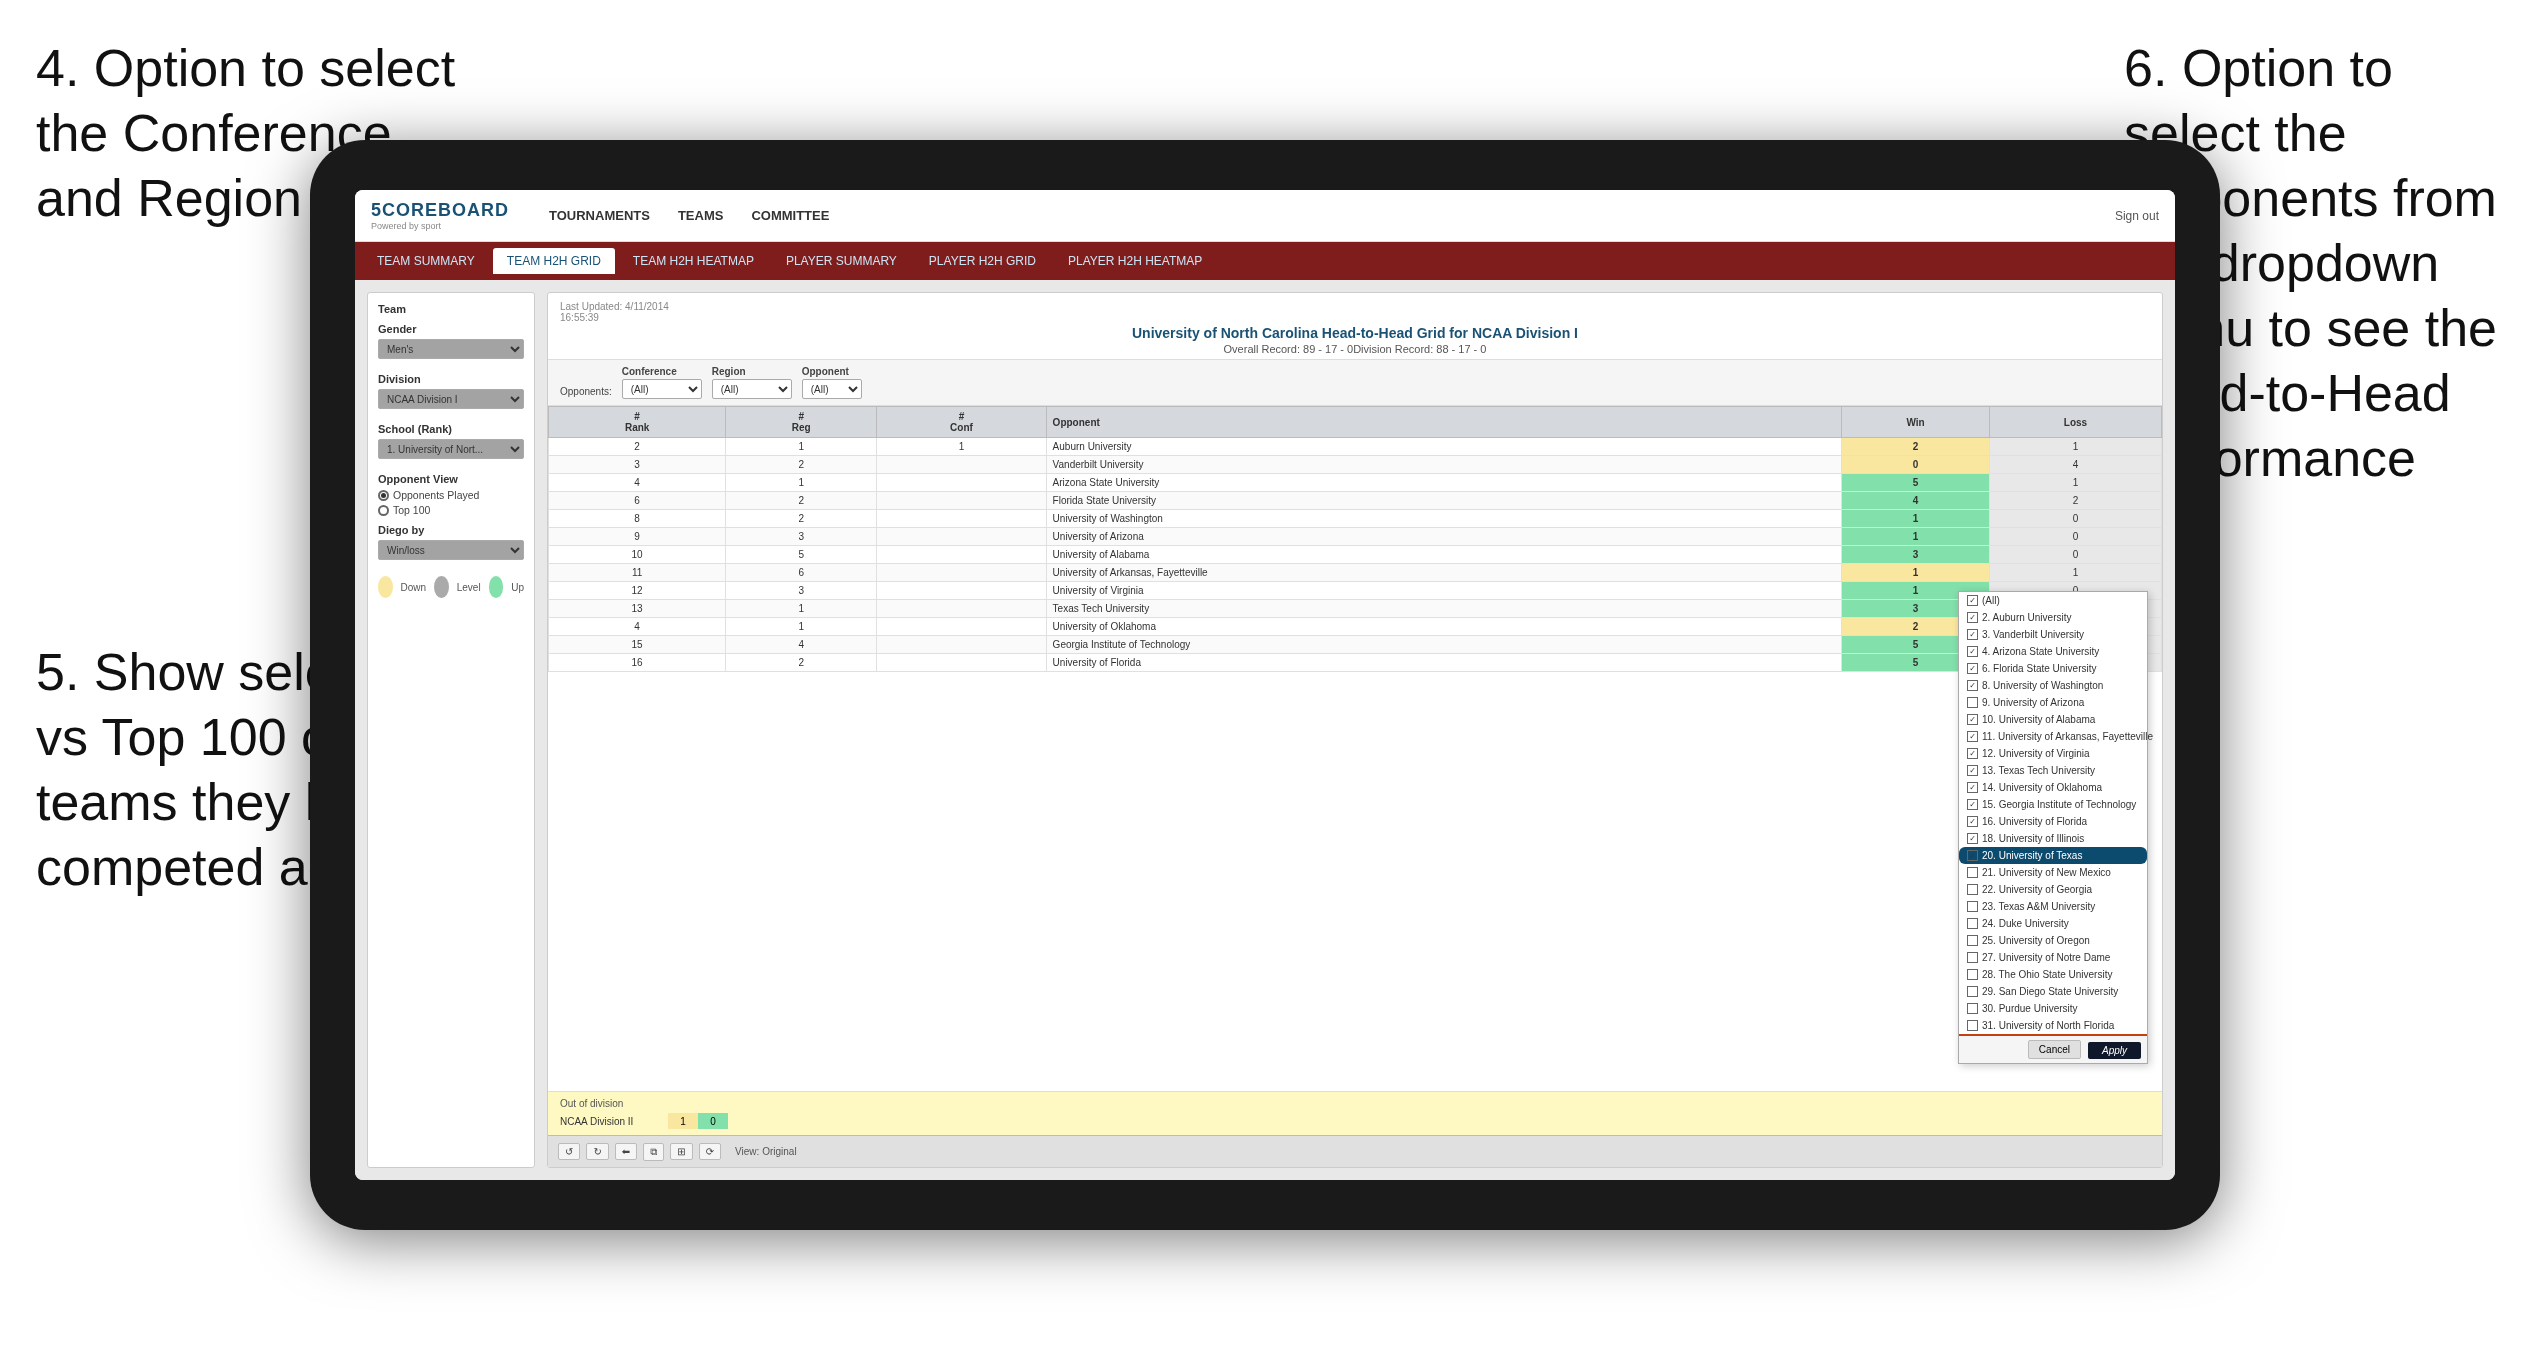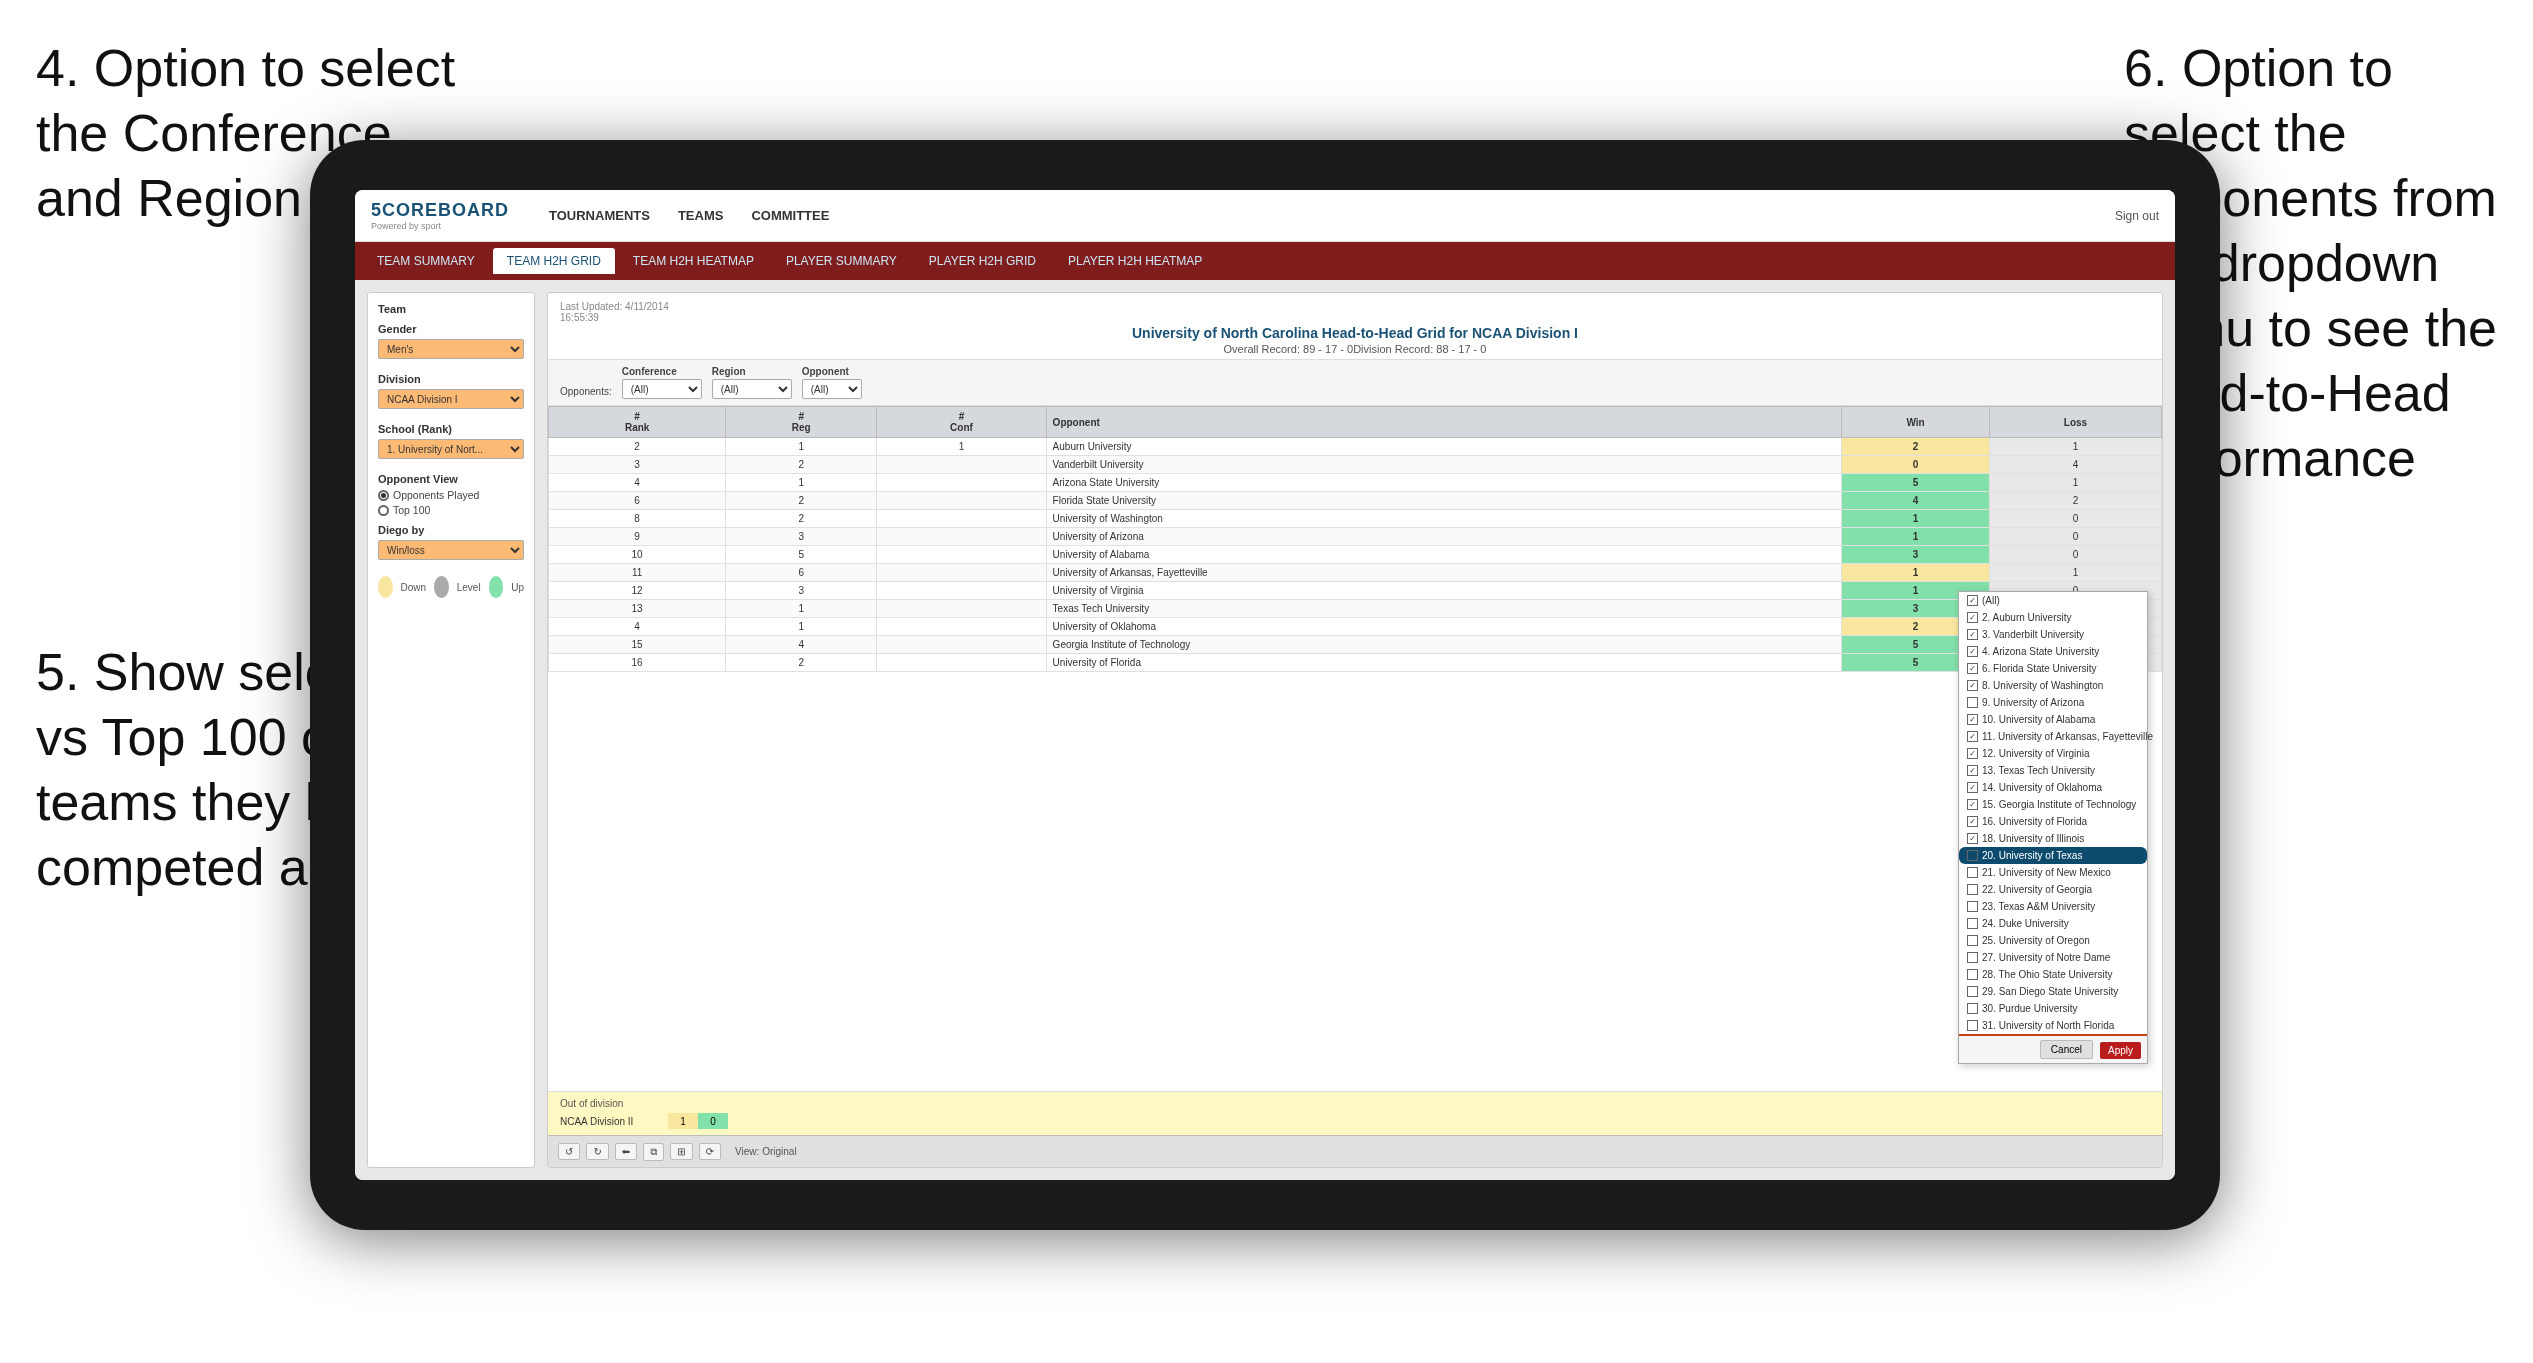--- a/index.html
+++ b/index.html
@@ -164,7 +164,7 @@
       padding: 2px 4px;
       font-size: 10px;
       color: #333;
-      background: #fdba74;
+      background: #a3a3a3;
       margin-bottom: 6px;
       height: 20px;
     }

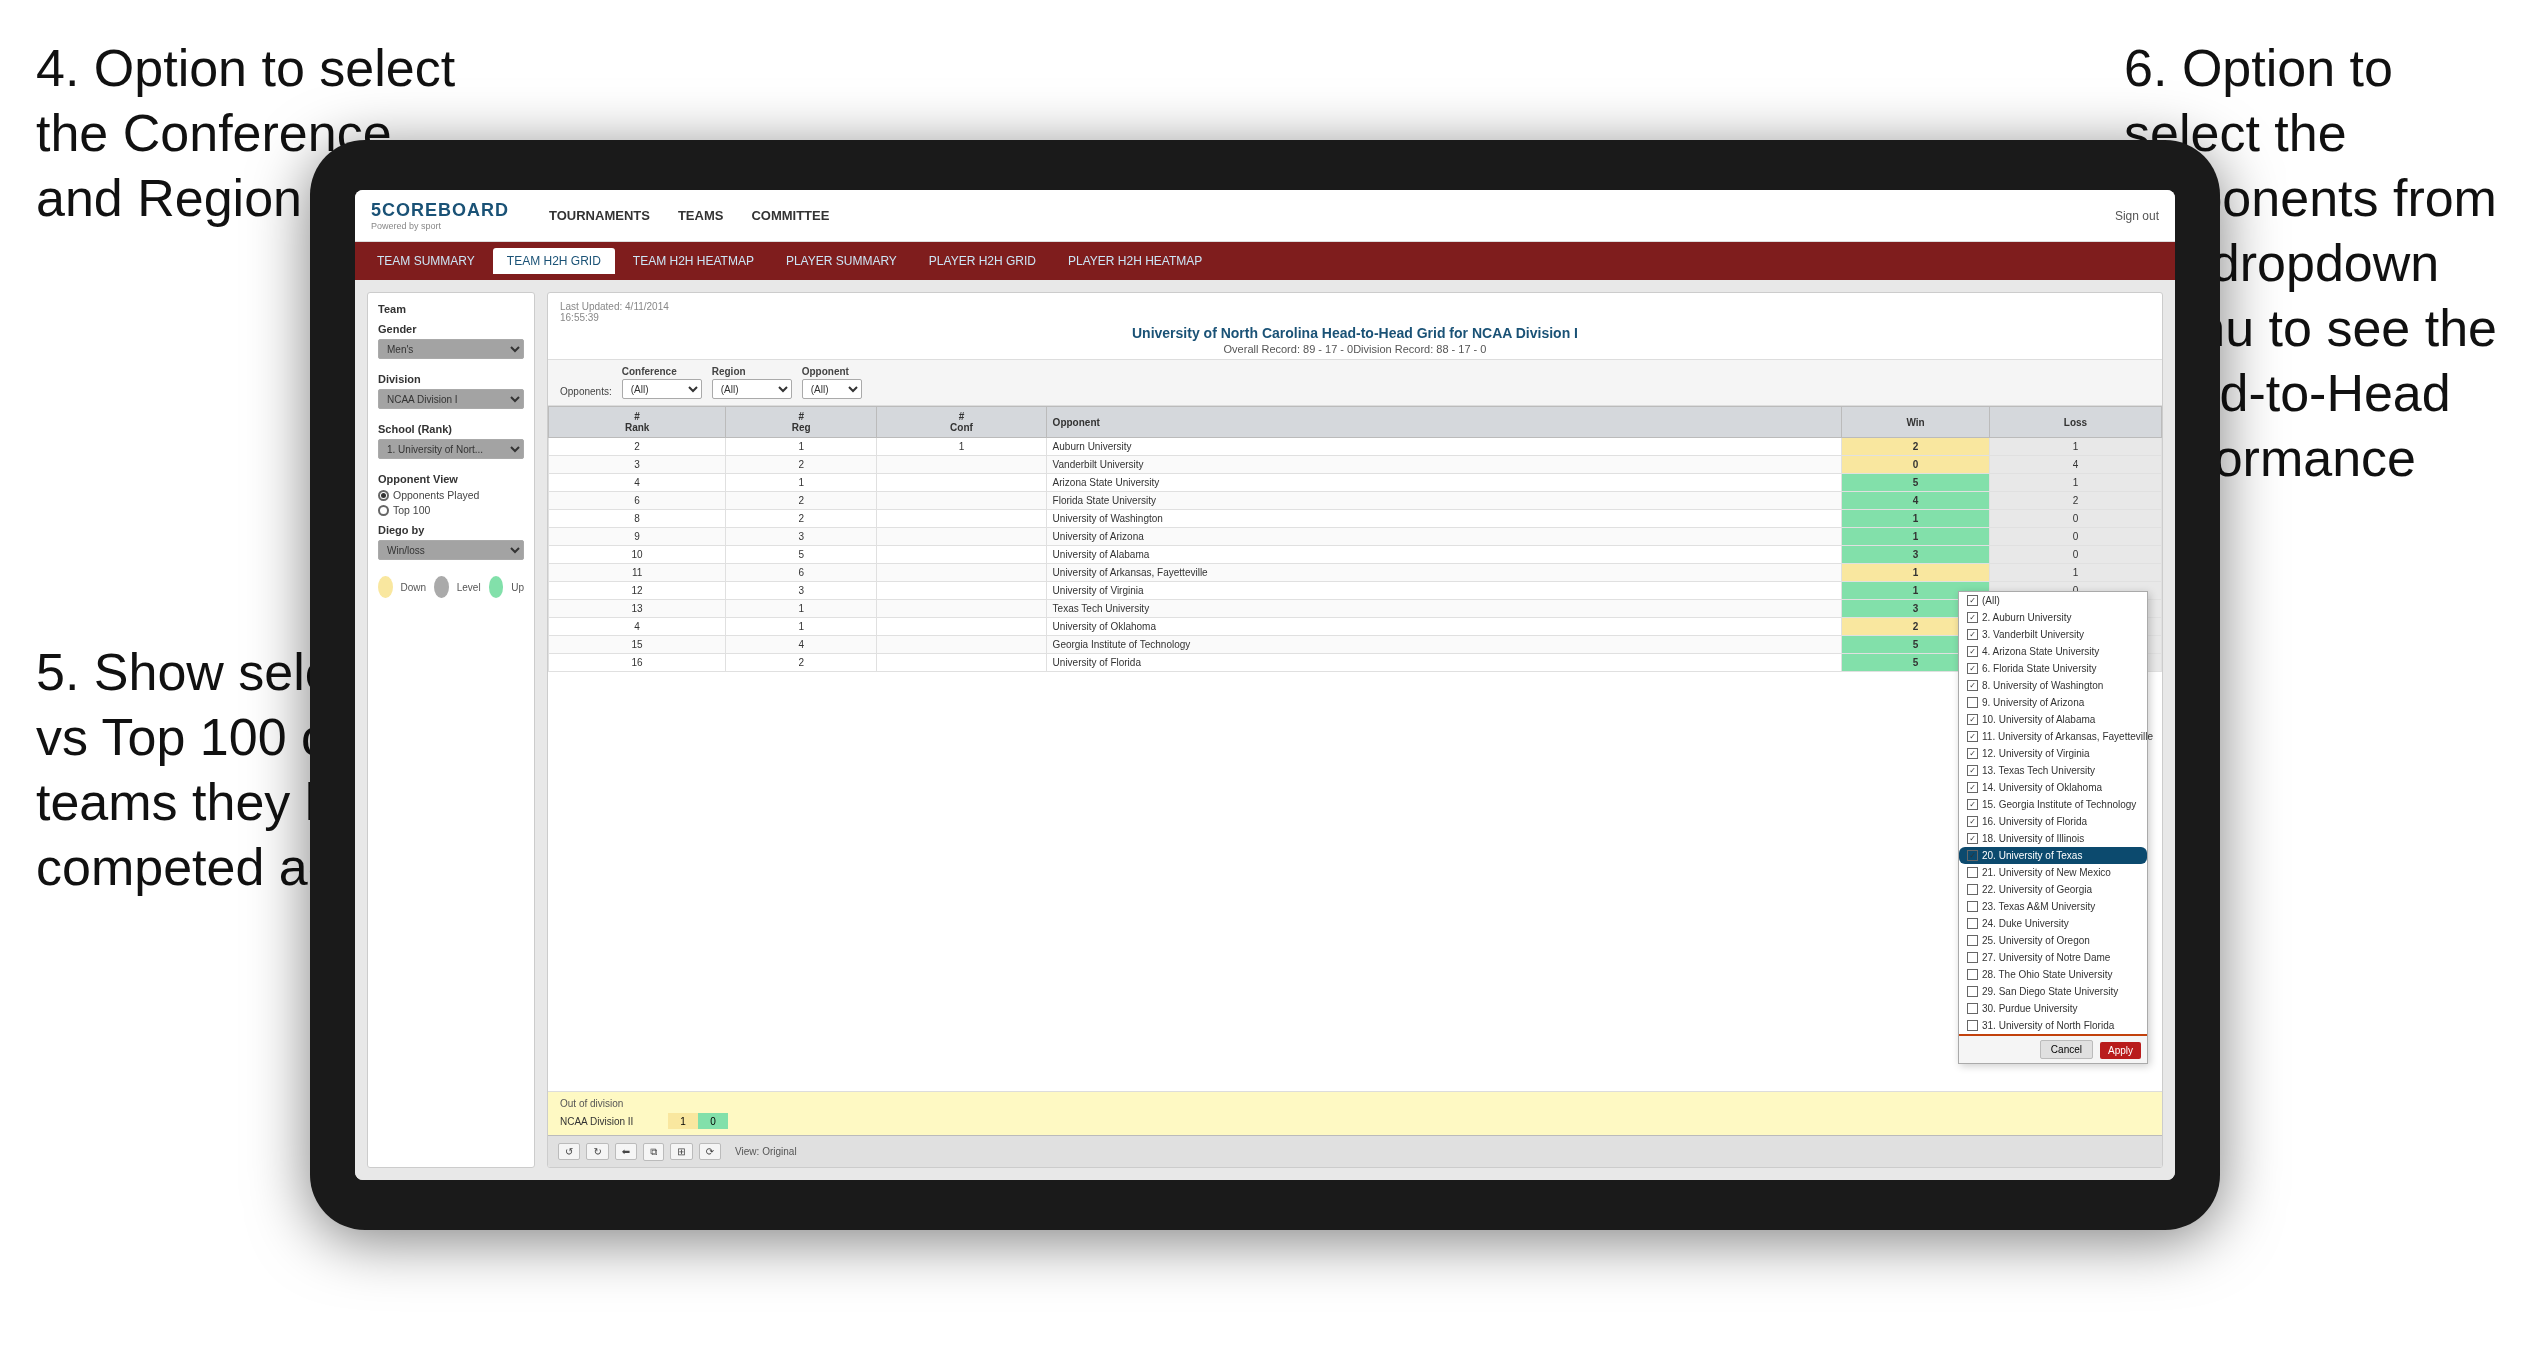--- a/index.html
+++ b/index.html
@@ -466,13 +466,14 @@
     }
 
     .apply-btn {
-      background: #b91c1c;
+      background: #0f172a;
       color: #fff;
       border: none;
-      padding: 3px 8px;
+      padding: 3px 14px;
       font-size: 10px;
       border-radius: 2px;
       cursor: pointer;
+      font-style: italic;
     }
 
     .dropdown-footer {

